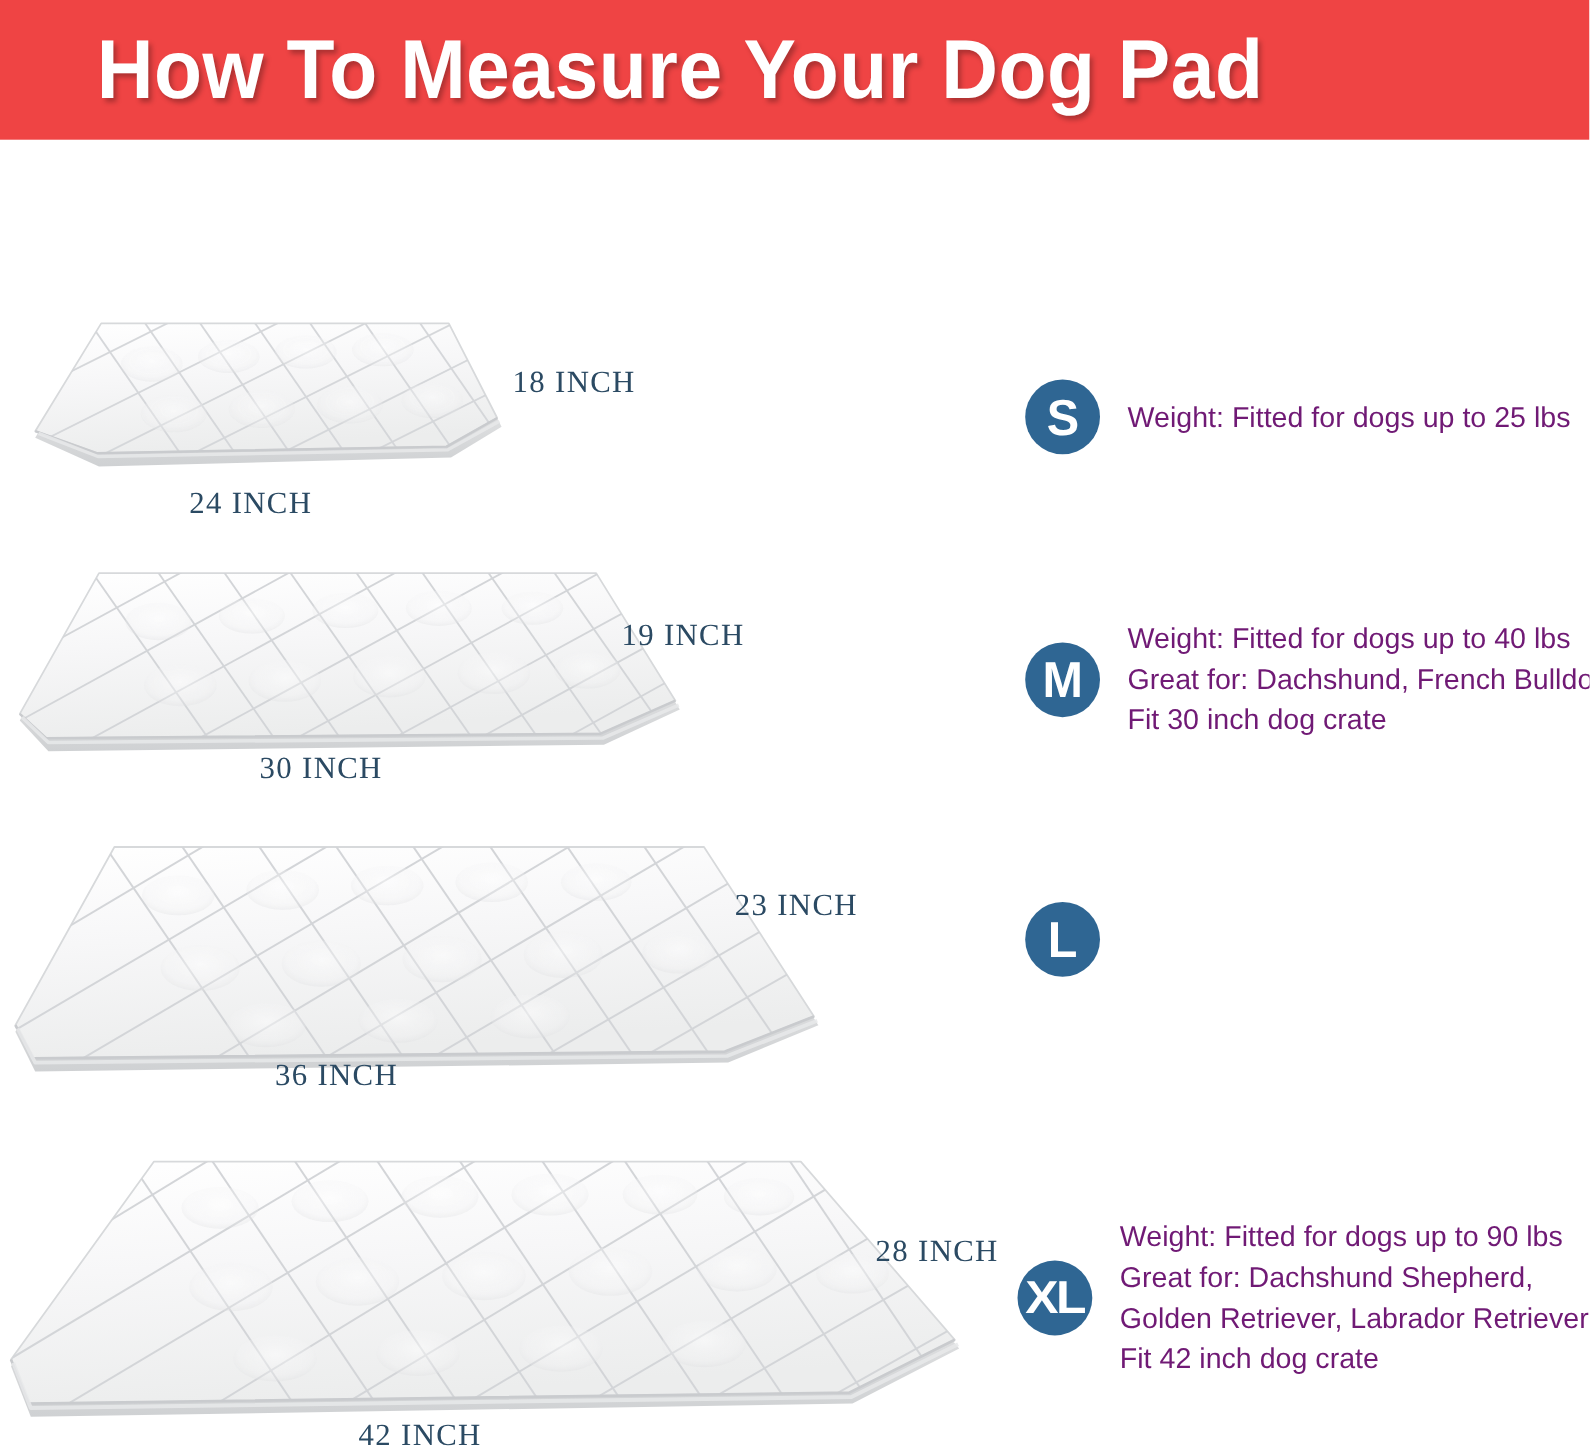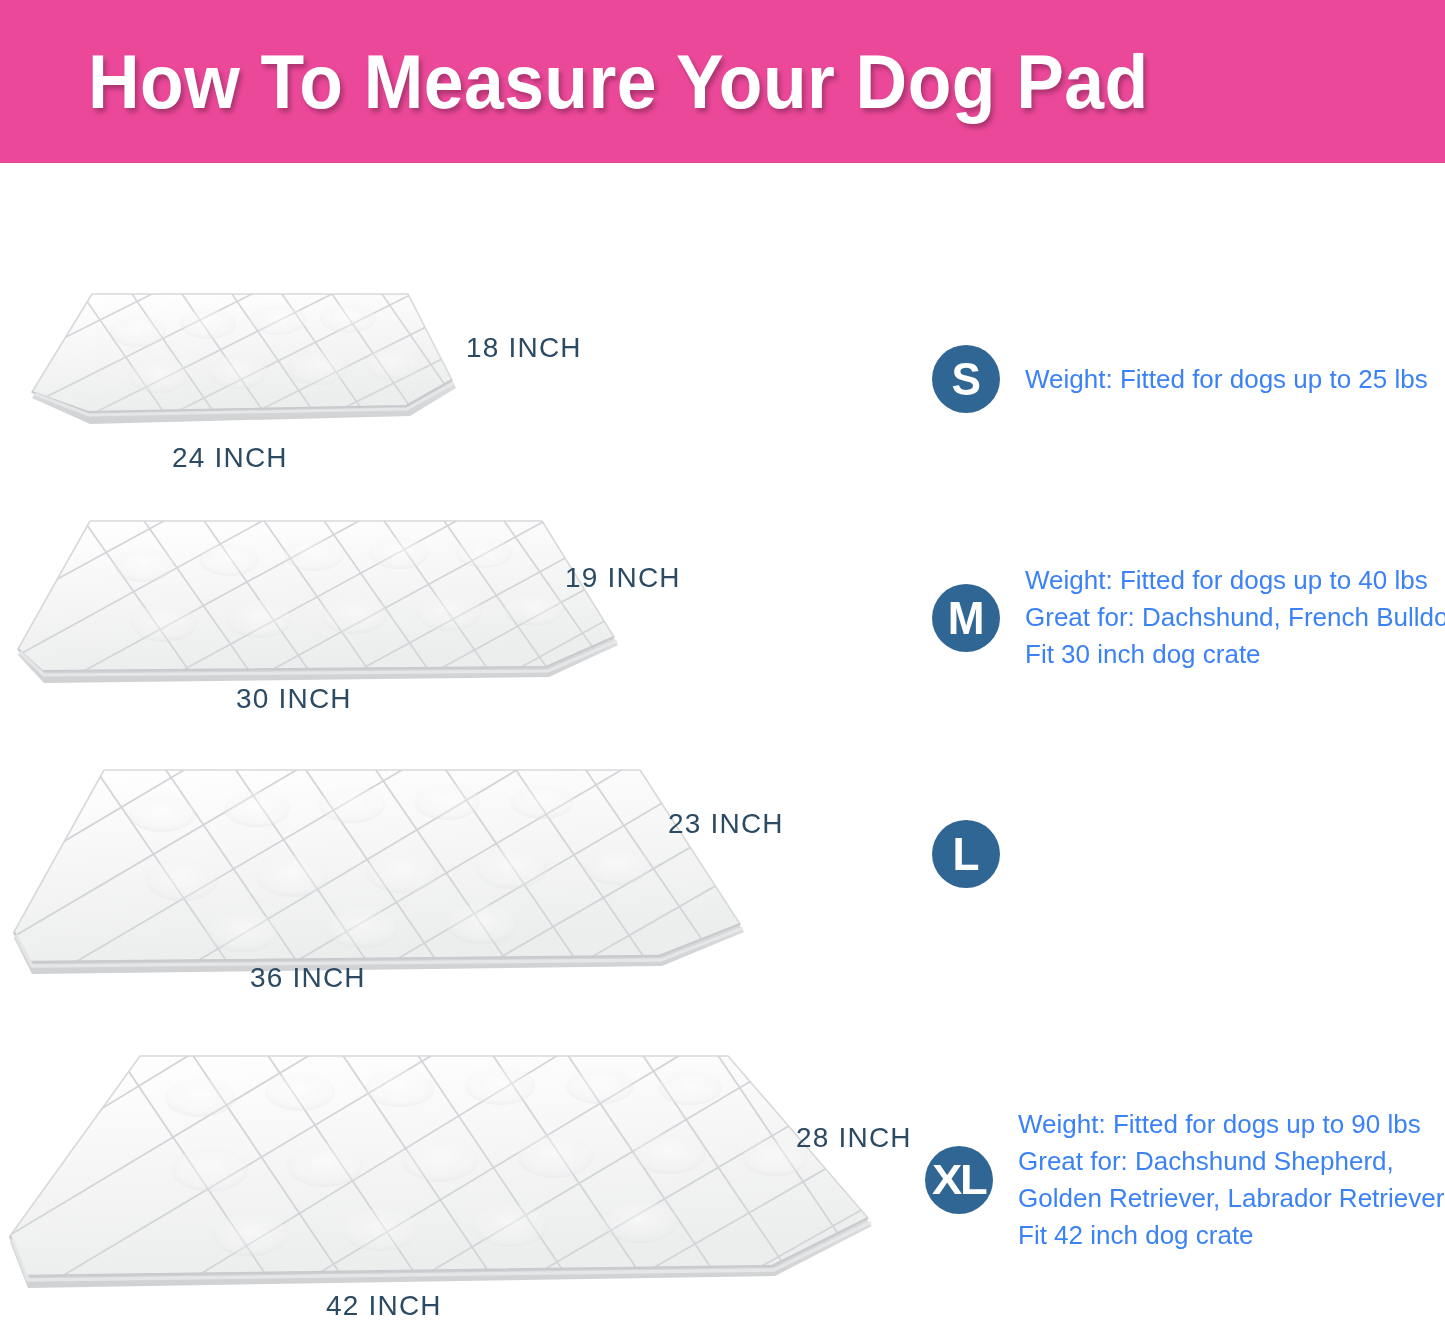--- a/index.html
+++ b/index.html
@@ -10,8 +10,8 @@
   }
   
   .banner{
-    position:absolute;left:0;top:0;width:1445px;height:163px;
-    background:#ec4899;
+    position:absolute;left:0;top:0;width:1445px;height:127px;
+    background:#ef4444;
     display:flex;align-items:center;
   }
   .banner-title{

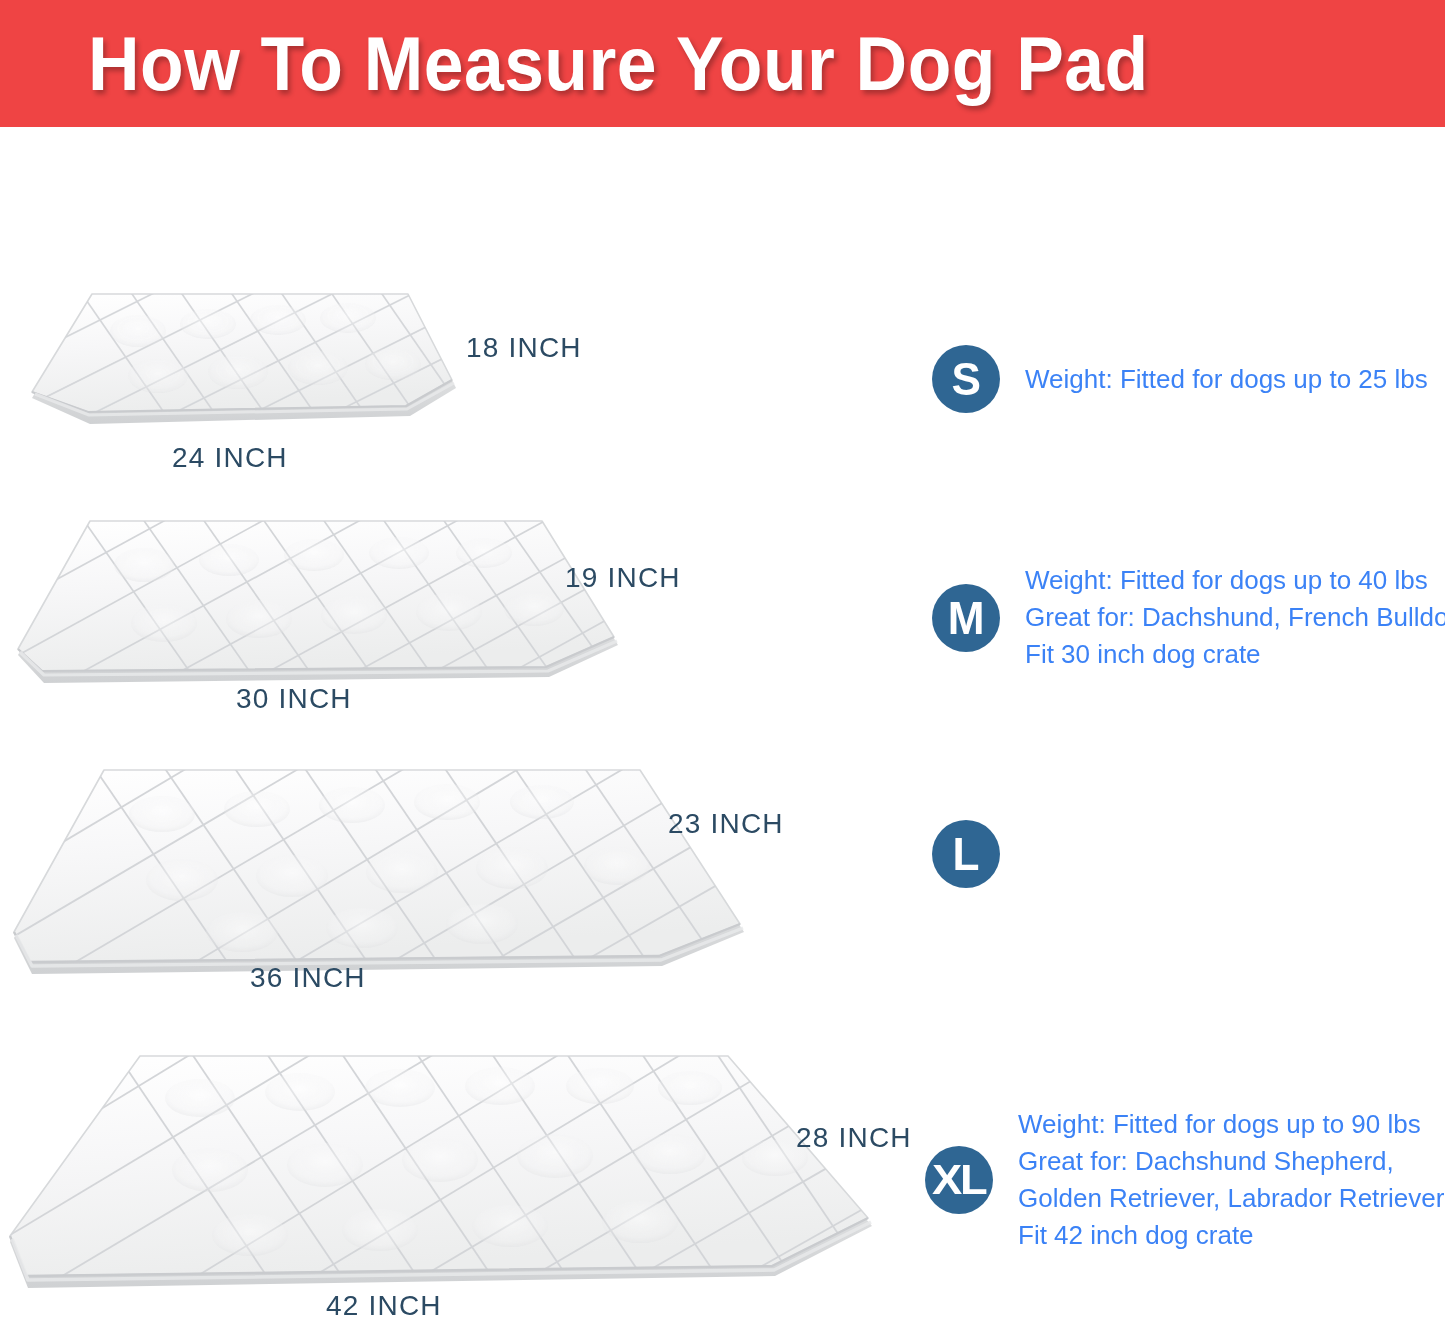--- a/index.html
+++ b/index.html
@@ -37,7 +37,7 @@
     font-size:28px;
     letter-spacing:1.2px;
     white-space:nowrap;
-    font-family:Liberation Sans, sans-serif;
+    font-family:Liberation Serif, serif;
   }
   
   .spec{position:absolute;display:flex;align-items:center;}

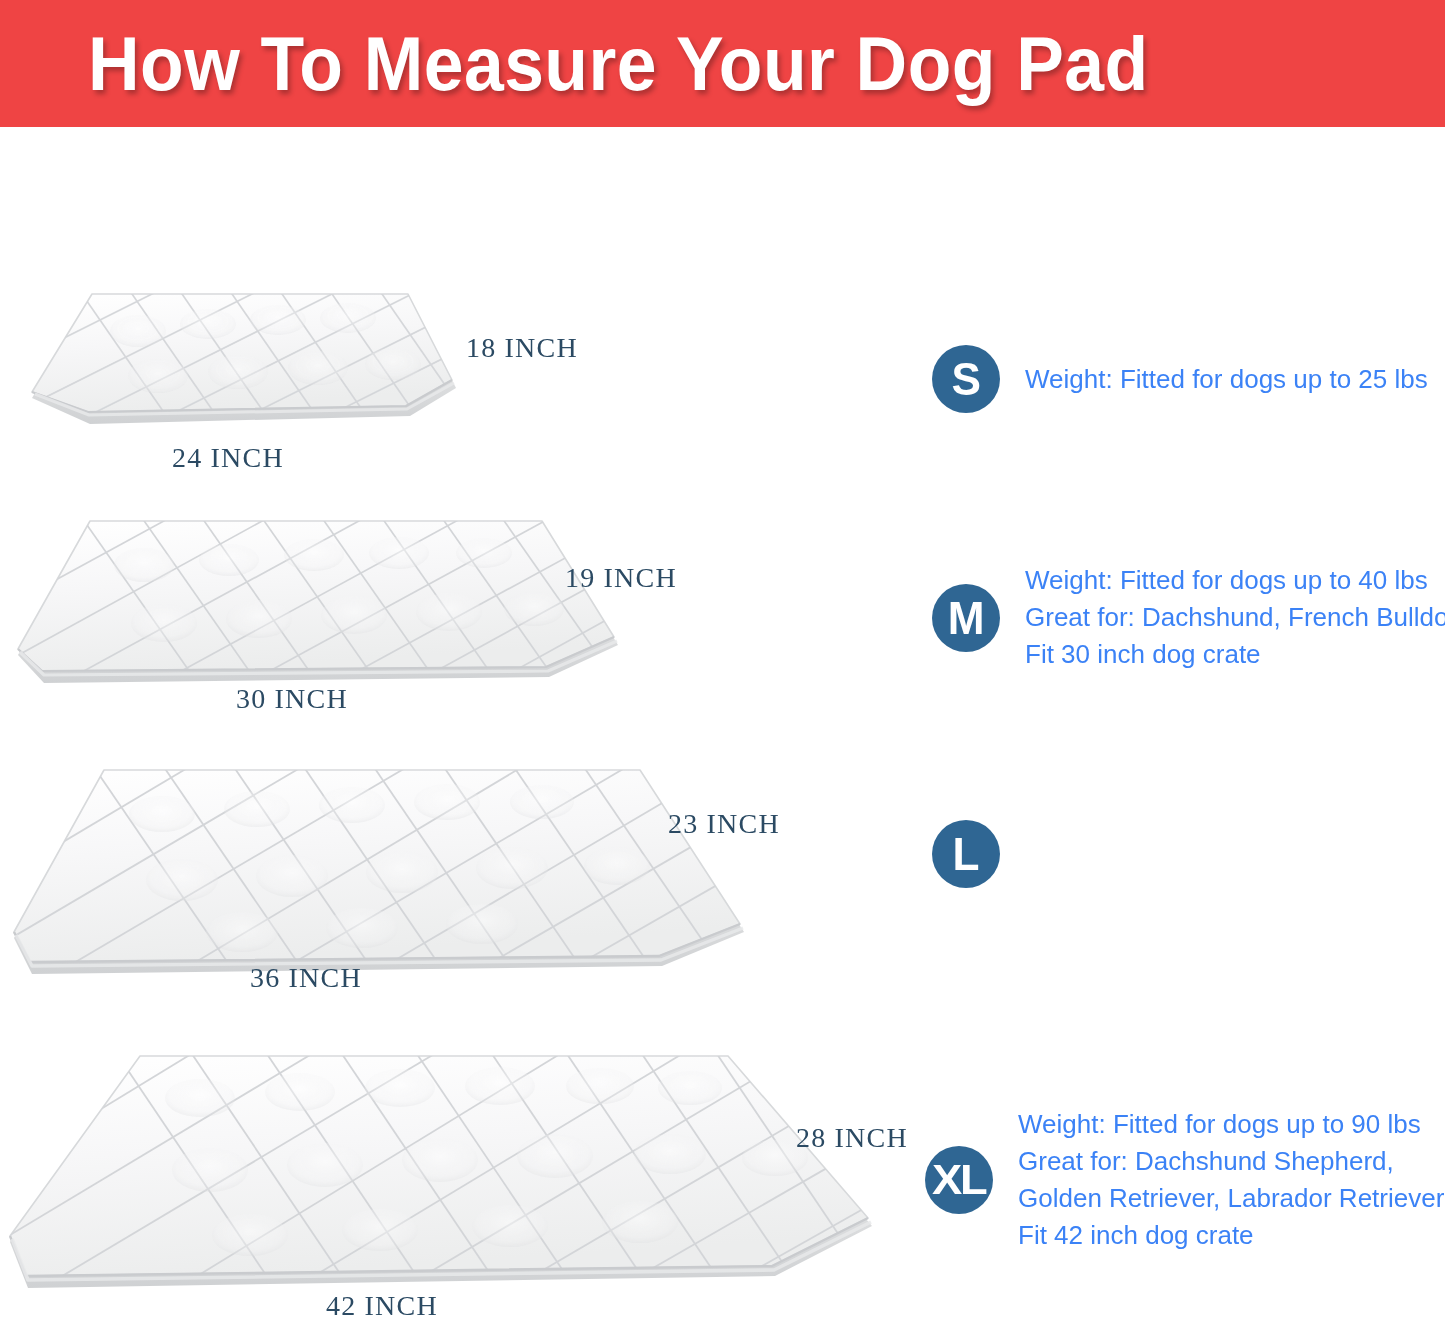--- a/index.html
+++ b/index.html
@@ -58,7 +58,7 @@
   .badge.xl span{font-size:42px;letter-spacing:-2px;transform:scaleX(1.08);}
   .spec-text{
     margin-left:25px;
-    color:#3b82f6;
+    color:#701a75;
     font-size:26px;
     line-height:37px;
     white-space:nowrap;

